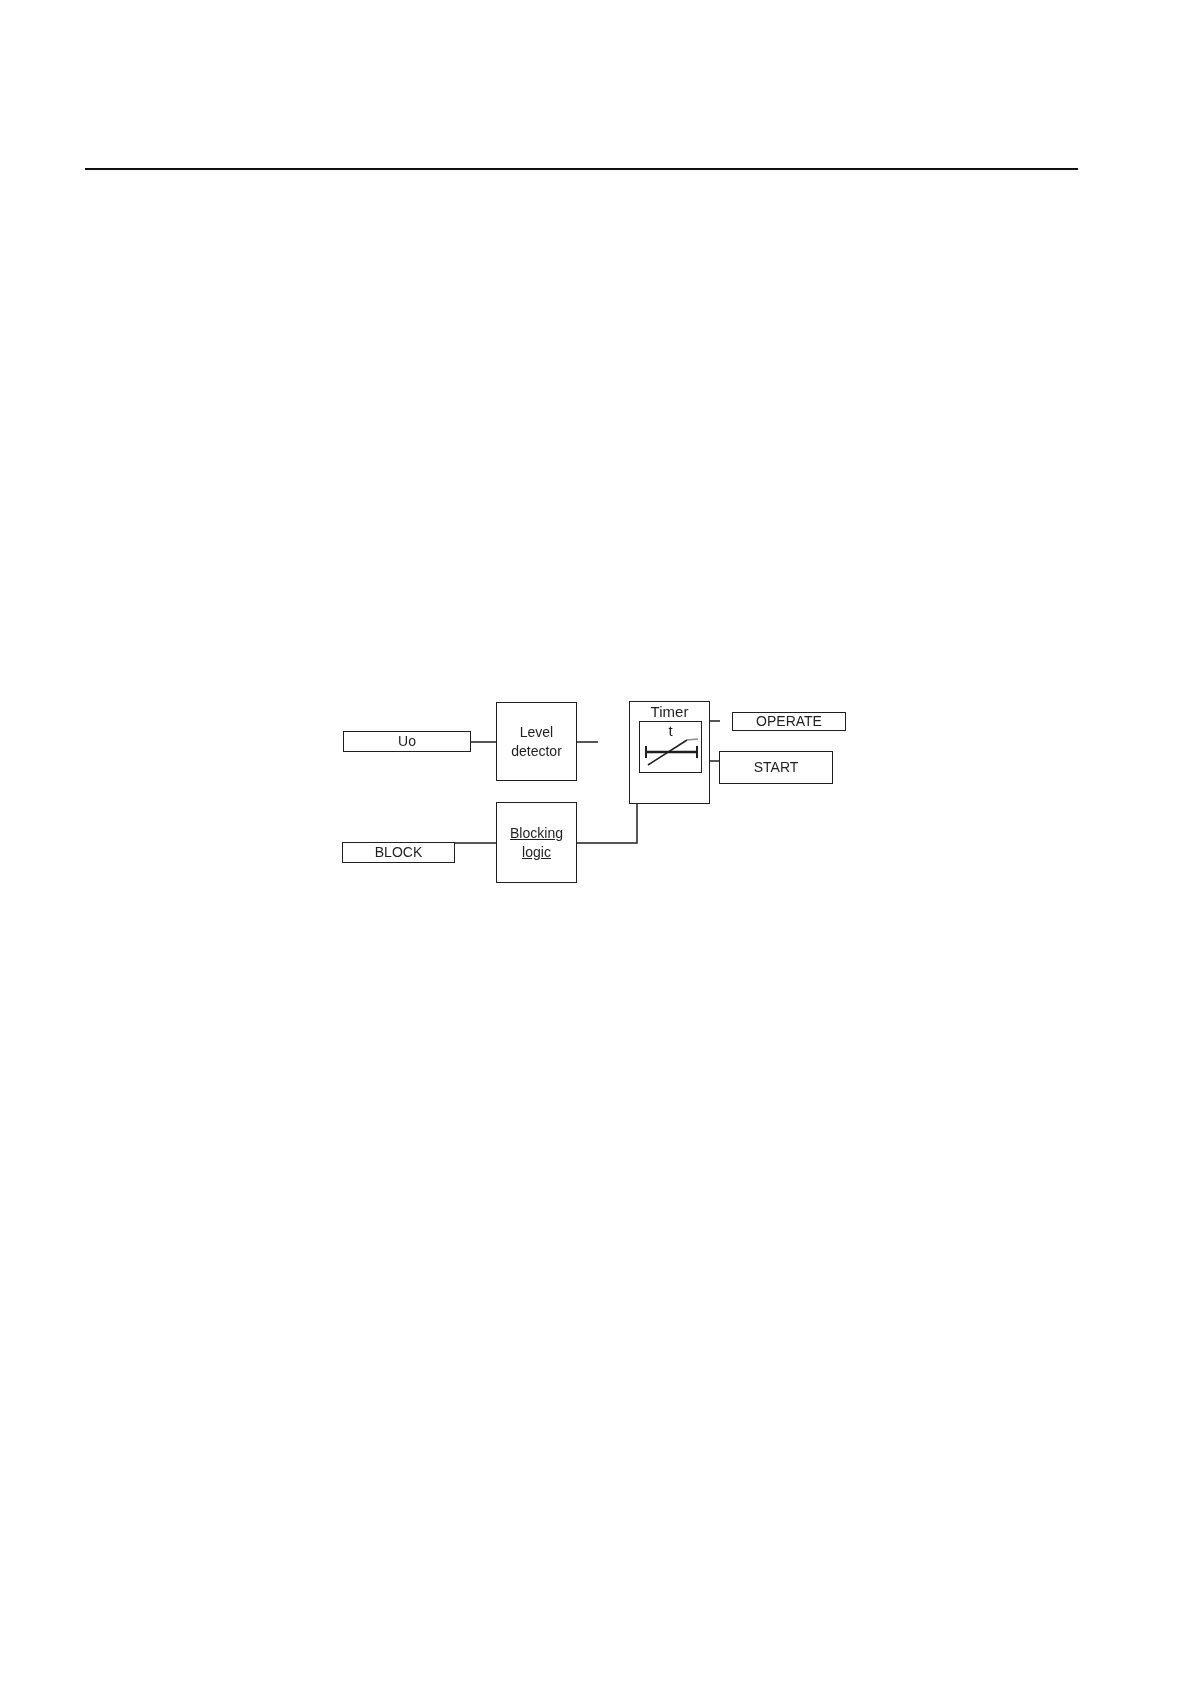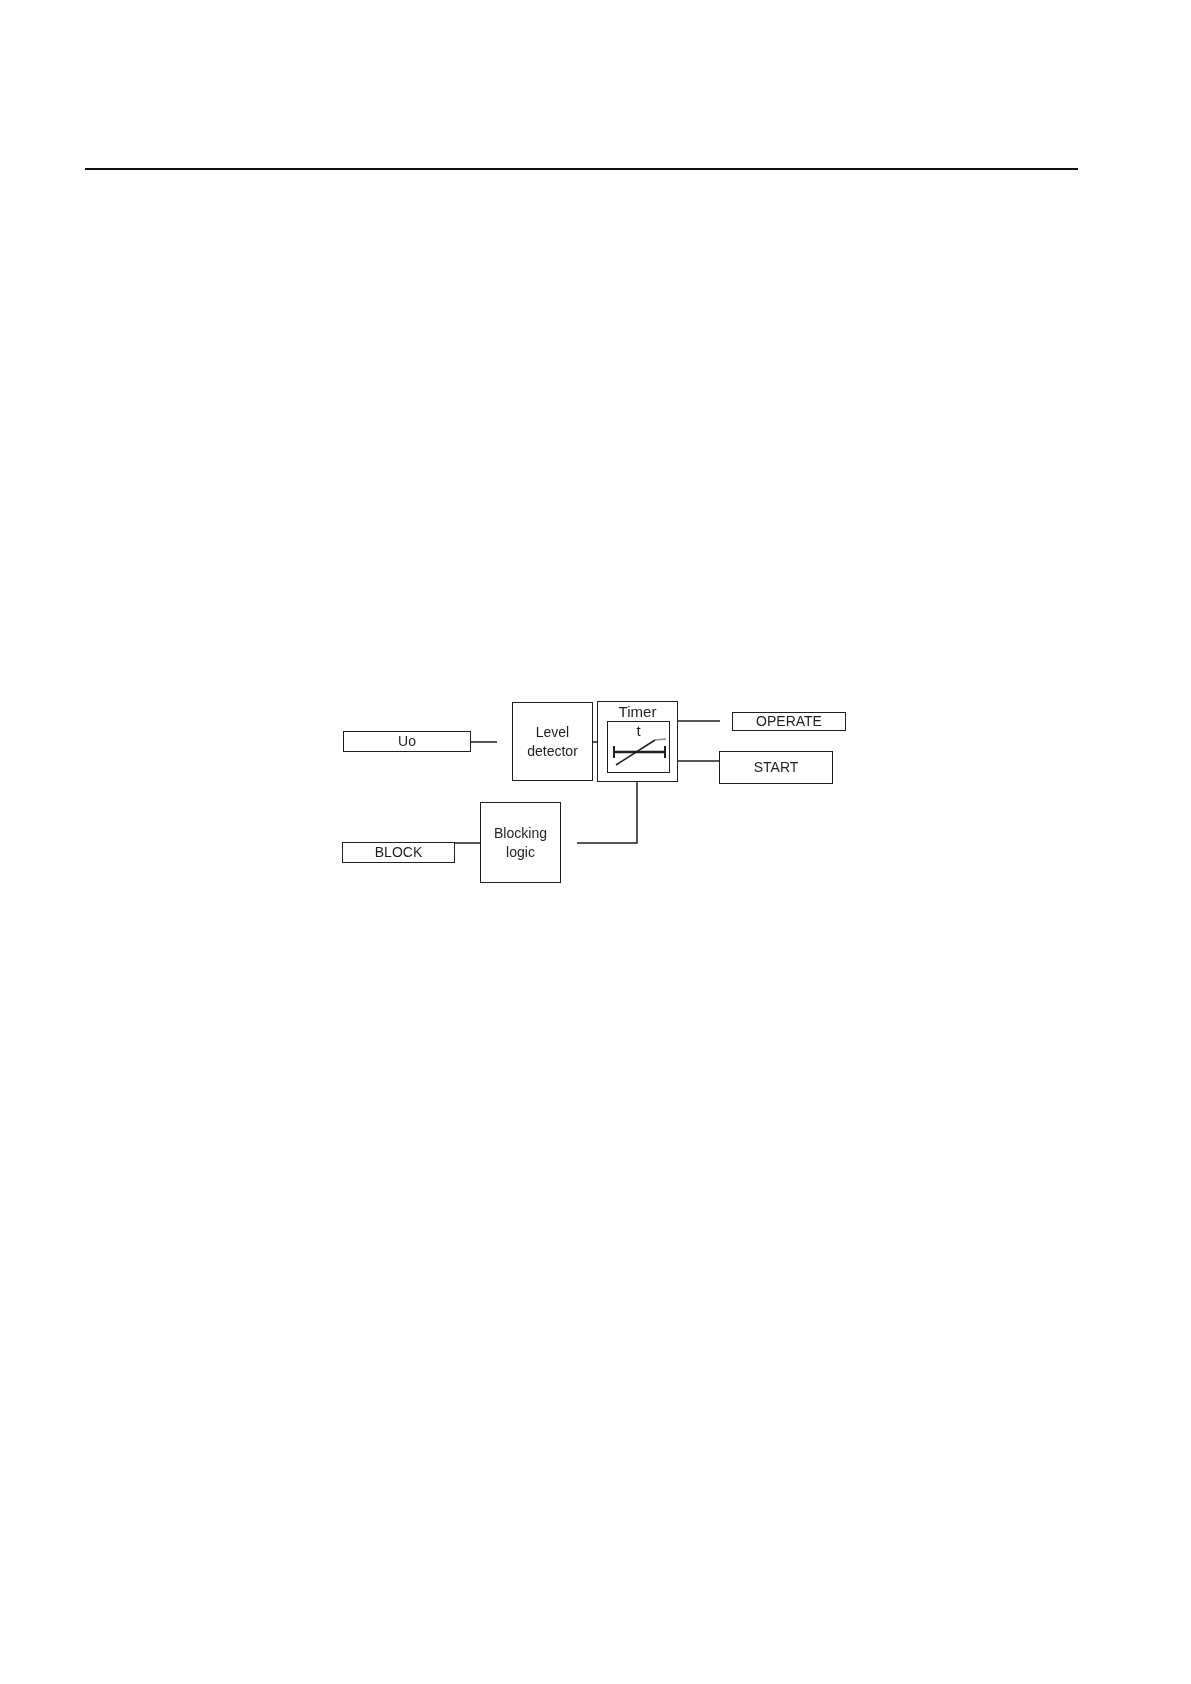--- a/index.html
+++ b/index.html
@@ -56,7 +56,7 @@
   .wrap-label { width: 78px; }
   .timer-box {
     position: absolute;
-    left: 597px; top: 701px; width: 81px; height: 81px;
+    left: 629px; top: 701px; width: 81px; height: 103px;
     box-sizing: border-box;
     border: 1.5px solid #1f1f1f;
     background: #ffffff;

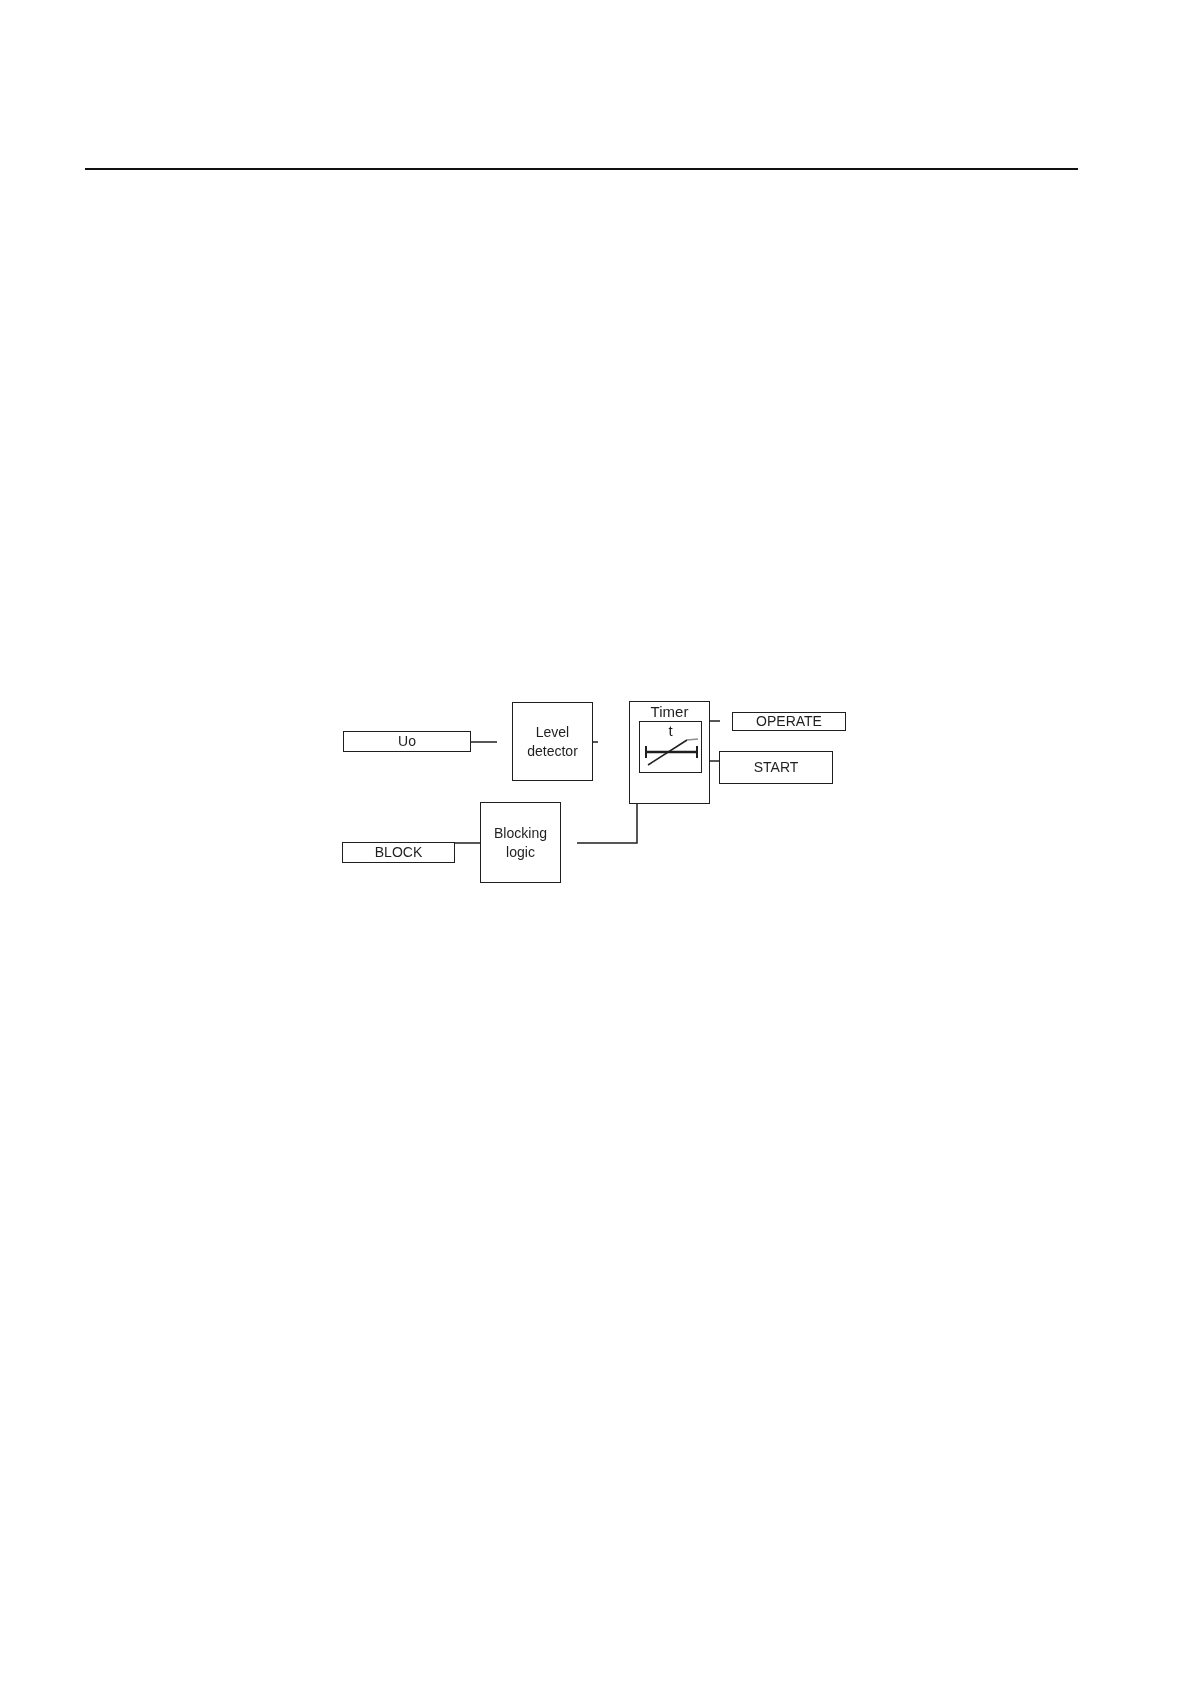--- a/index.html
+++ b/index.html
@@ -51,7 +51,7 @@
   .block-box         { left: 342px; top: 842px; width: 113px; }
   .operate-box       { left: 719px; top: 712px; width: 114px; height: 19px; margin-left: 13px; }
   .start-box         { left: 719px; top: 751px; width: 114px; height: 33px; }
-  .level-detector-box{ left: 496px; top: 702px; width: 81px; height: 79px; margin-left: 16px; }
+  .level-detector-box{ left: 496px; top: 702px; width: 81px; height: 79px; }
   .blocking-logic-box{ left: 480px; top: 802px; width: 81px; height: 81px; }
   .wrap-label { width: 78px; }
   .timer-box {

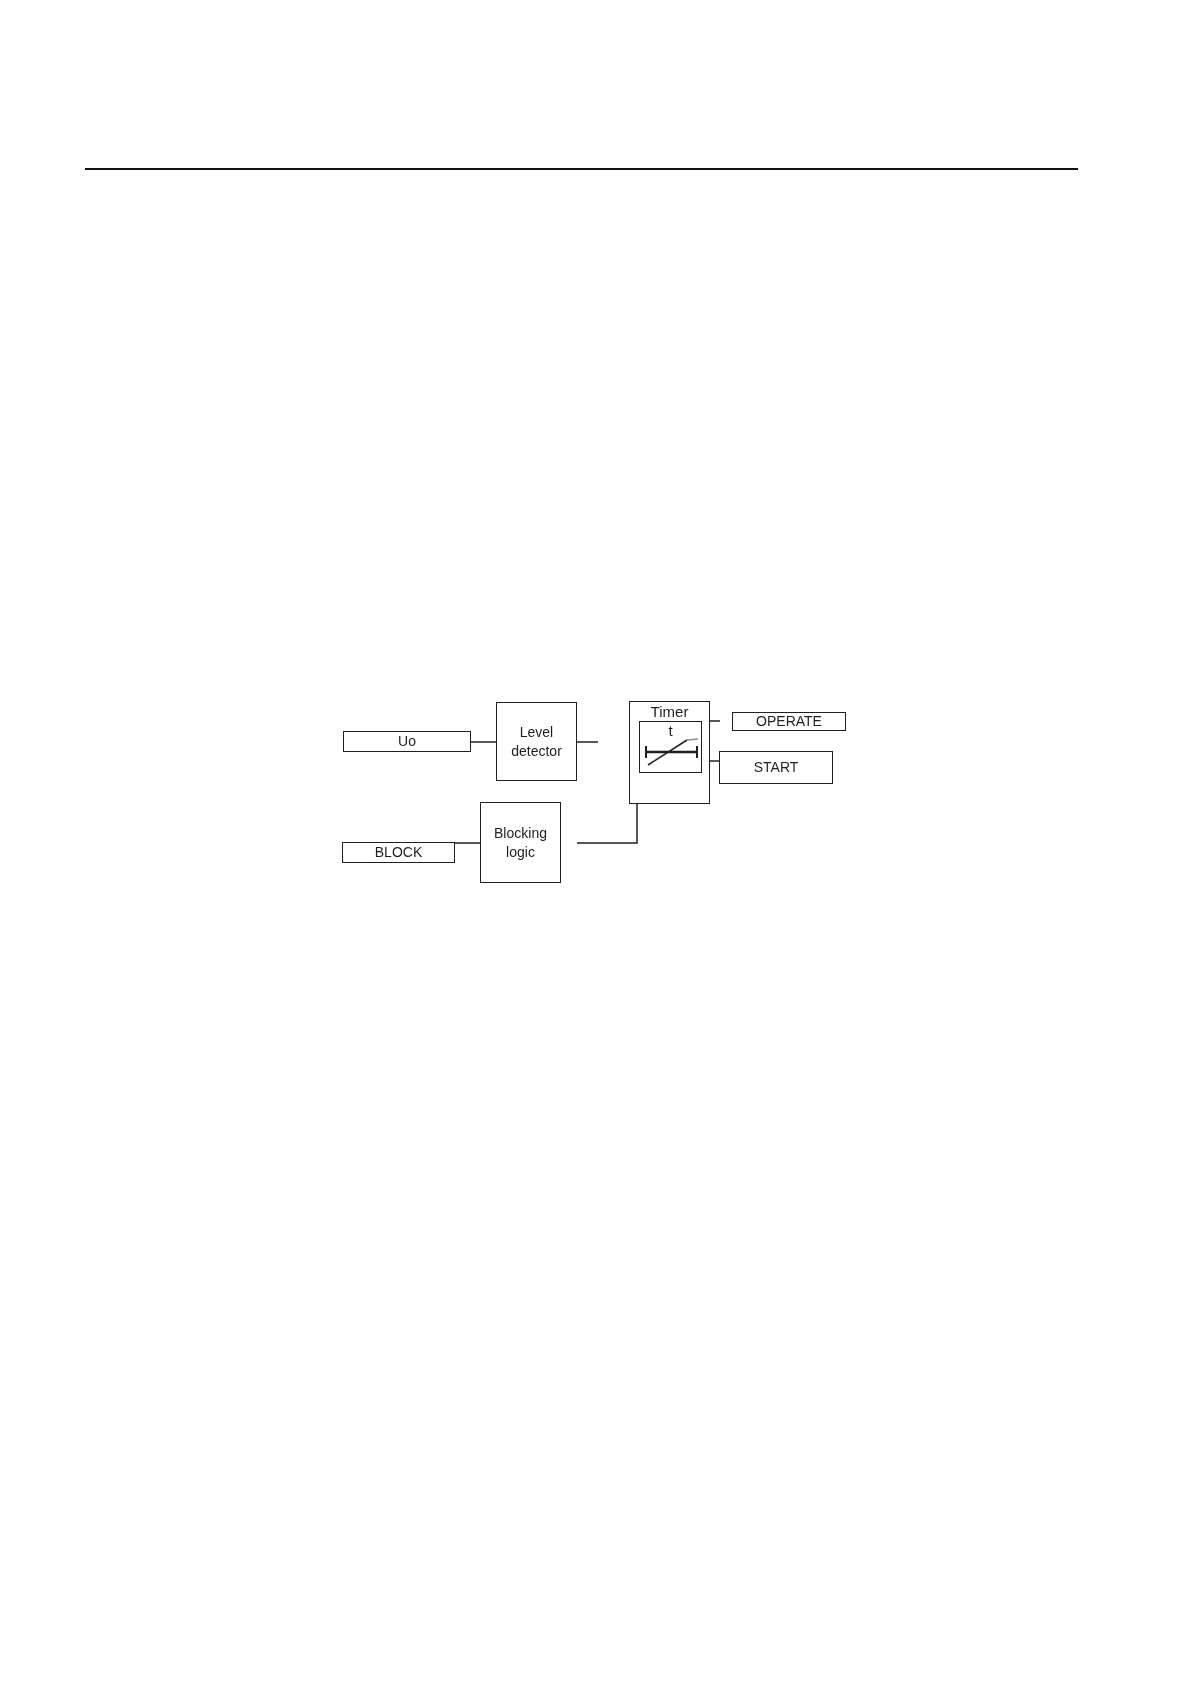--- a/index.html
+++ b/index.html
@@ -52,7 +52,7 @@
   .operate-box       { left: 719px; top: 712px; width: 114px; height: 19px; margin-left: 13px; }
   .start-box         { left: 719px; top: 751px; width: 114px; height: 33px; }
   .level-detector-box{ left: 496px; top: 702px; width: 81px; height: 79px; }
-  .blocking-logic-box{ left: 480px; top: 802px; width: 81px; height: 81px; }
+  .blocking-logic-box{ left: 496px; top: 802px; width: 81px; height: 81px; text-decoration: underline; }
   .wrap-label { width: 78px; }
   .timer-box {
     position: absolute;

